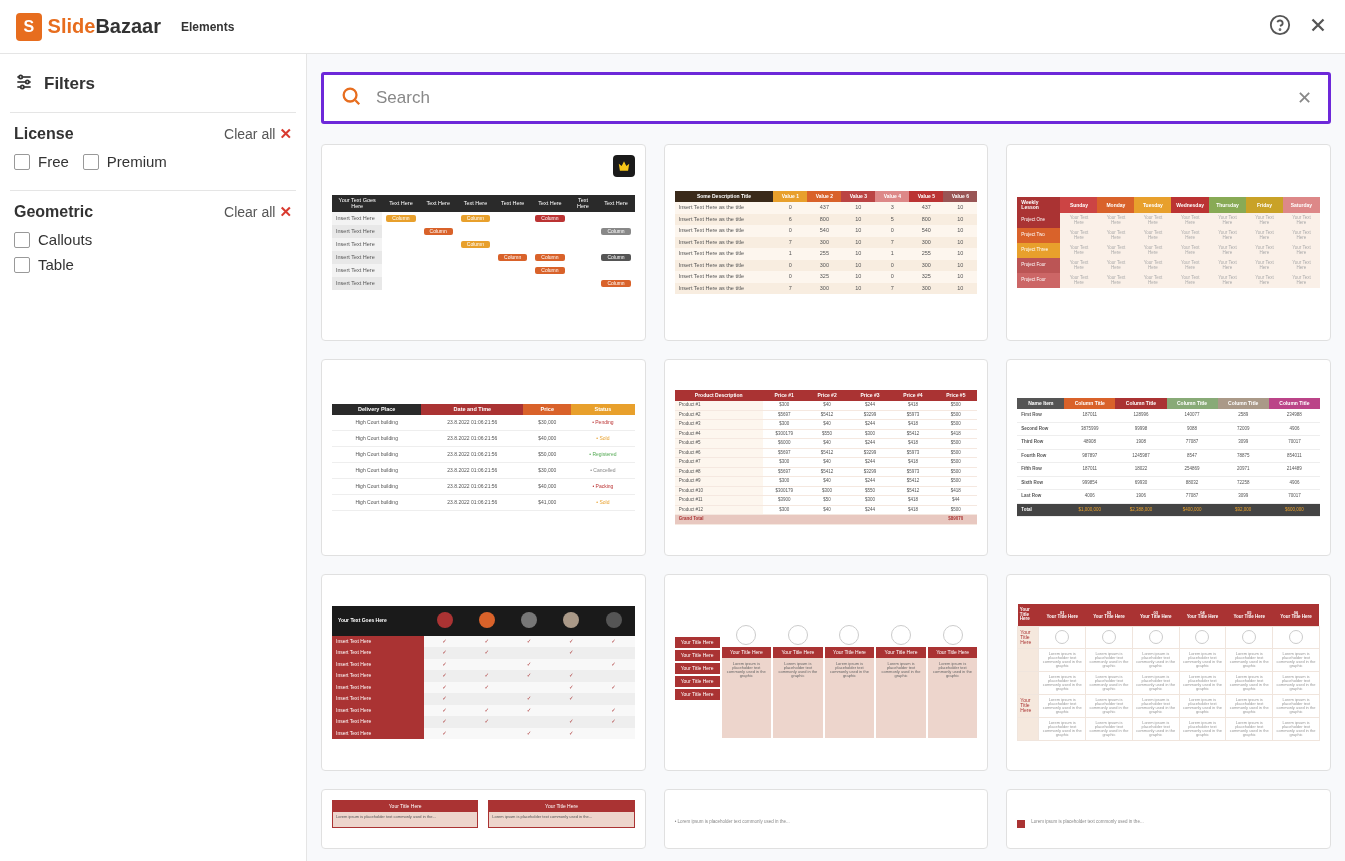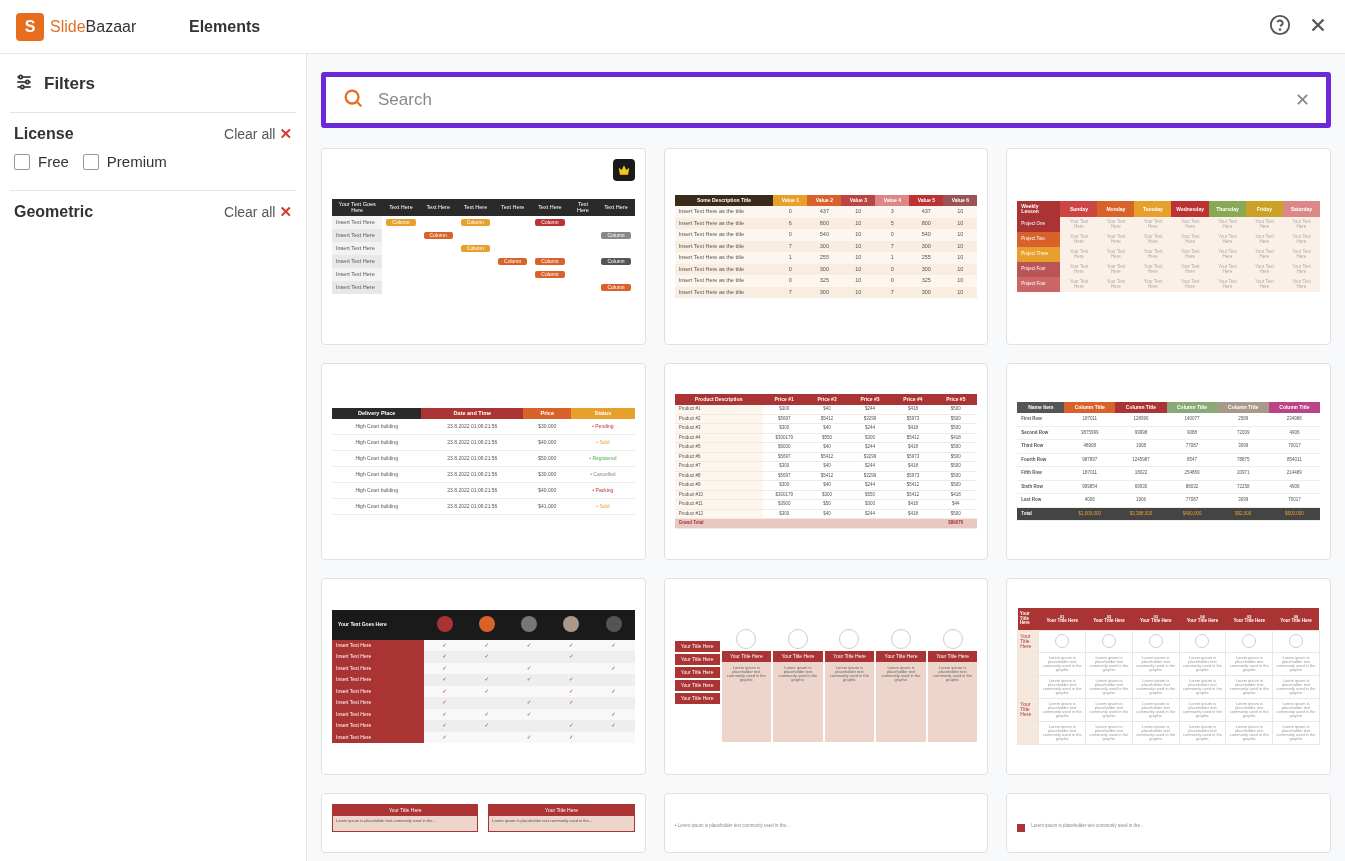--- a/index.html
+++ b/index.html
@@ -8,7 +8,7 @@
 .header { display: flex; align-items: center; height: 54px; background: #fff; border-bottom: 1px solid #e5e5e5; padding: 0 16px; position: relative; }
 .logo-area { display: flex; align-items: center; width: 145px; }
 .logo-icon { width: 28px; height: 28px; background: #e76d1e; border-radius: 4px; display: flex; align-items: center; justify-content: center; color: #fff; font-weight: bold; font-size: 16px; margin-right: 6px; }
-.logo-text { font-size: 16px; font-weight: 400; color: #333; }
+.logo-text { font-size: 20px; font-weight: 700; color: #333; }
 .logo-text .orange { color: #e76d1e; }
 .page-title { font-size: 16px; font-weight: 600; color: #333; margin-left: 28px; }
 .header-right { margin-left: auto; display: flex; align-items: center; gap: 16px; }

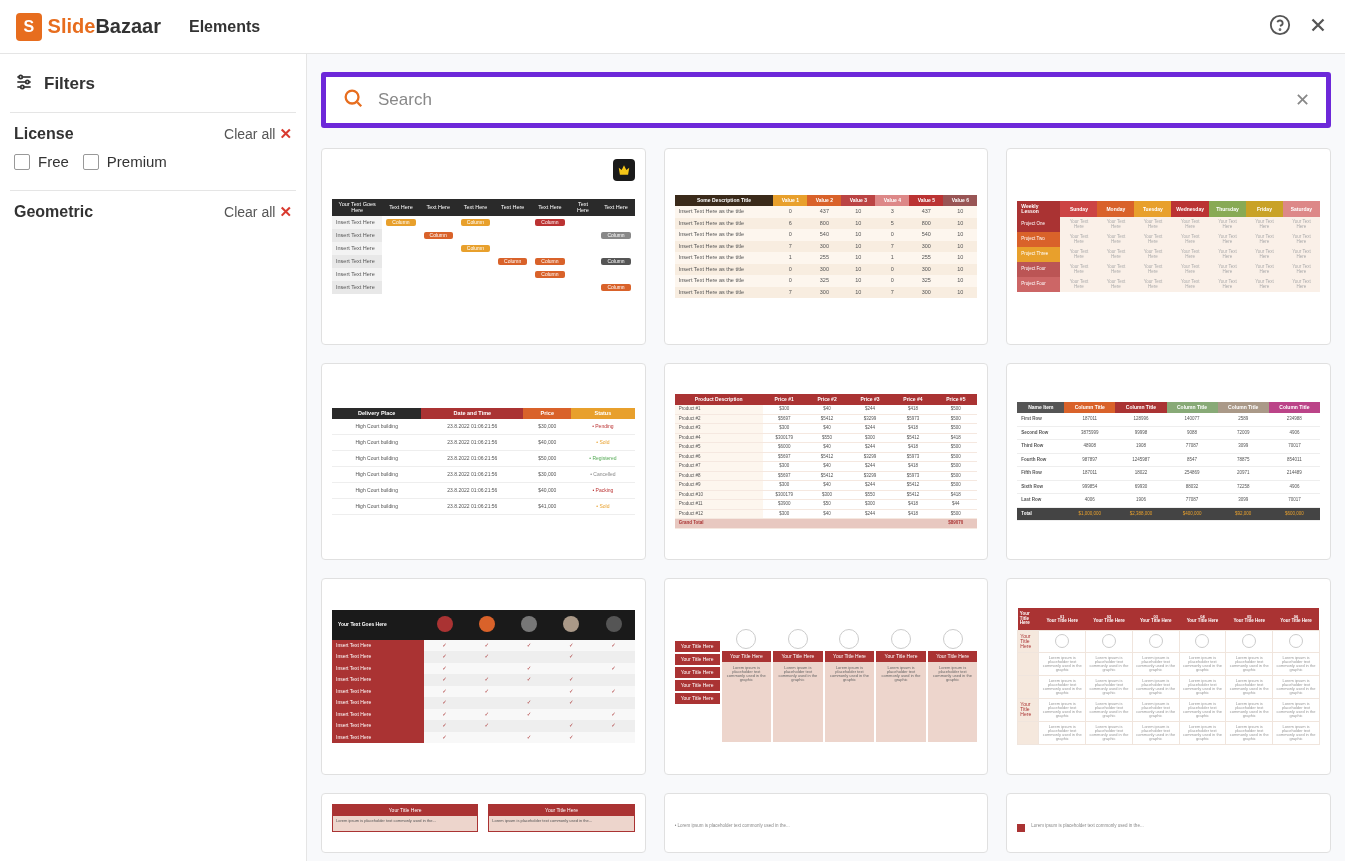--- a/index.html
+++ b/index.html
@@ -10,7 +10,7 @@
 .logo-icon { width: 28px; height: 28px; background: #e76d1e; border-radius: 4px; display: flex; align-items: center; justify-content: center; color: #fff; font-weight: bold; font-size: 16px; margin-right: 6px; }
 .logo-text { font-size: 20px; font-weight: 700; color: #333; }
 .logo-text .orange { color: #e76d1e; }
-.page-title { font-size: 16px; font-weight: 600; color: #333; margin-left: 28px; }
+.page-title { font-size: 12px; font-weight: 600; color: #333; margin-left: 20px; }
 .header-right { margin-left: auto; display: flex; align-items: center; gap: 16px; }
 .help-icon, .close-icon { cursor: pointer; color: #555; }
 

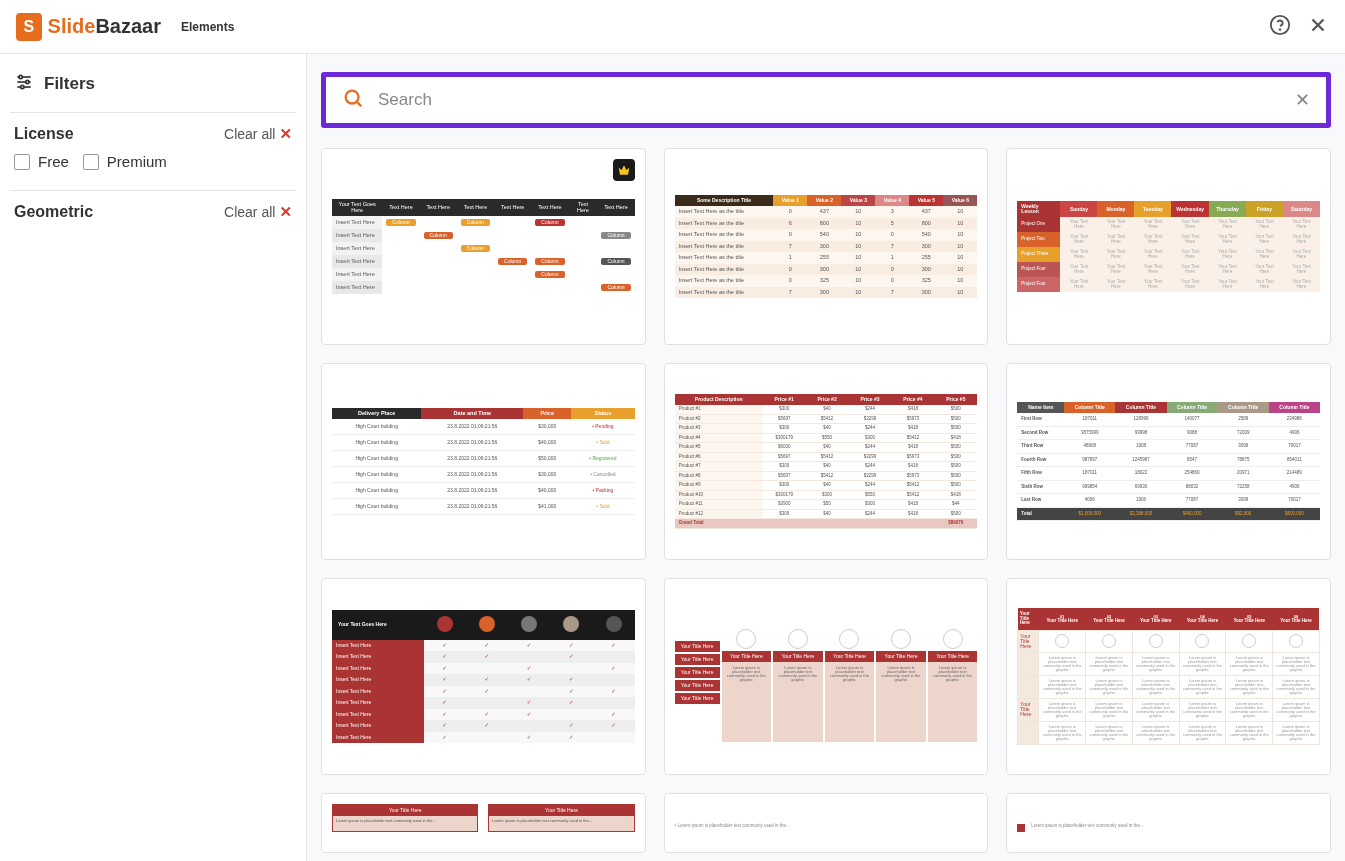--- a/index.html
+++ b/index.html
@@ -30,7 +30,7 @@
 .license-row { display: flex; gap: 14px; }
 
 .content { flex: 1; padding: 18px 14px; overflow-y: auto; }
-.search-bar { display: flex; align-items: center; background: #fff; border: 5px solid #6d28d9; border-radius: 3px; padding: 10px 16px; margin-bottom: 20px; }
+.search-bar { display: flex; align-items: center; background: #fff; border: 3px solid #6d28d9; border-radius: 3px; padding: 10px 16px; margin-bottom: 20px; }
 .search-bar svg { color: #e76d1e; margin-right: 14px; }
 .search-input { flex: 1; border: none; outline: none; font-size: 17px; color: #333; }
 .search-input::placeholder { color: #888; }

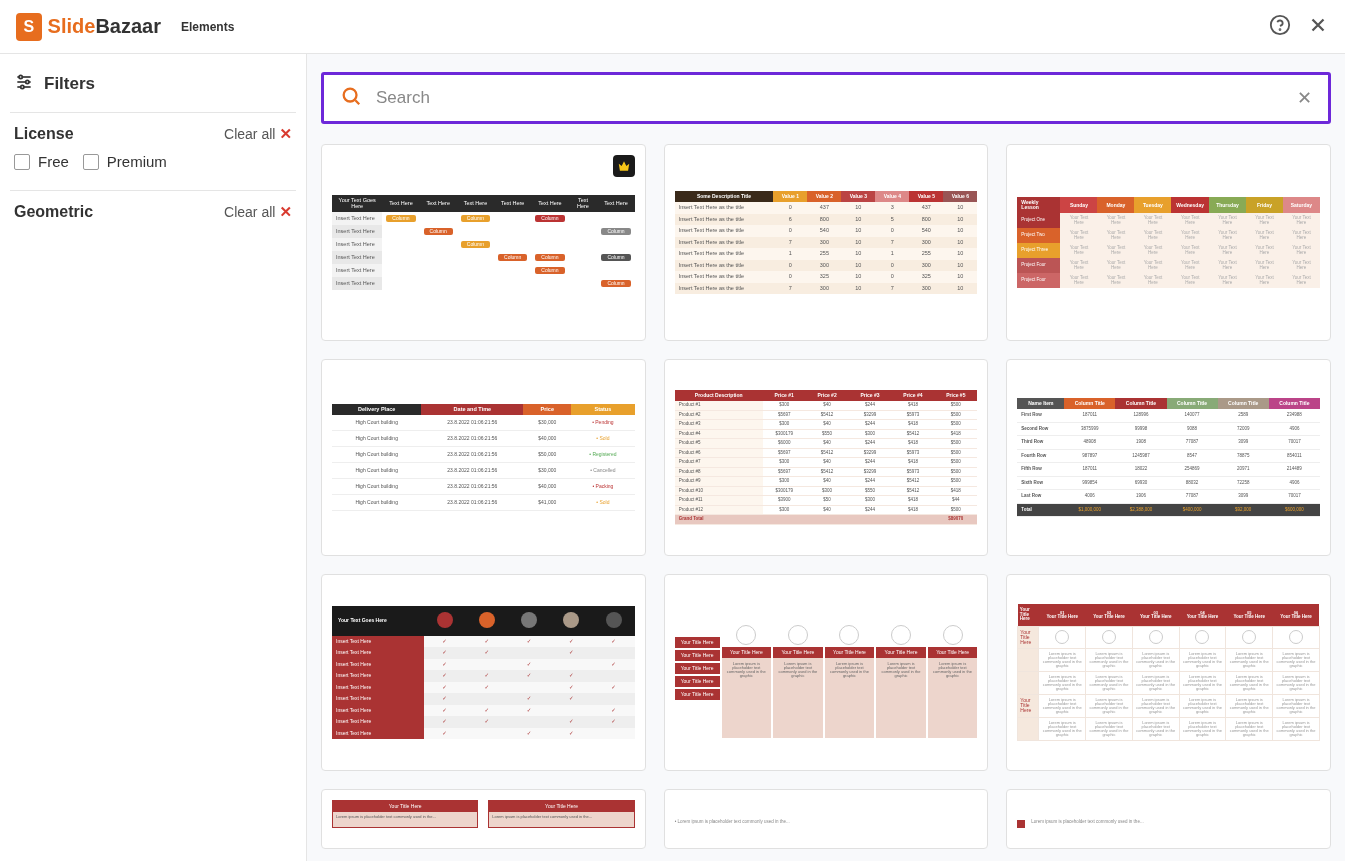--- a/index.html
+++ b/index.html
@@ -187,6 +187,10 @@
             <span class="x">✕</span>
           </span>
       </div>
+      <div class="checkbox-row">
+          <div class="checkbox"></div>
+          <span class="checkbox-label">Callouts</span>
+        </div>
     </div>
   </div>
 

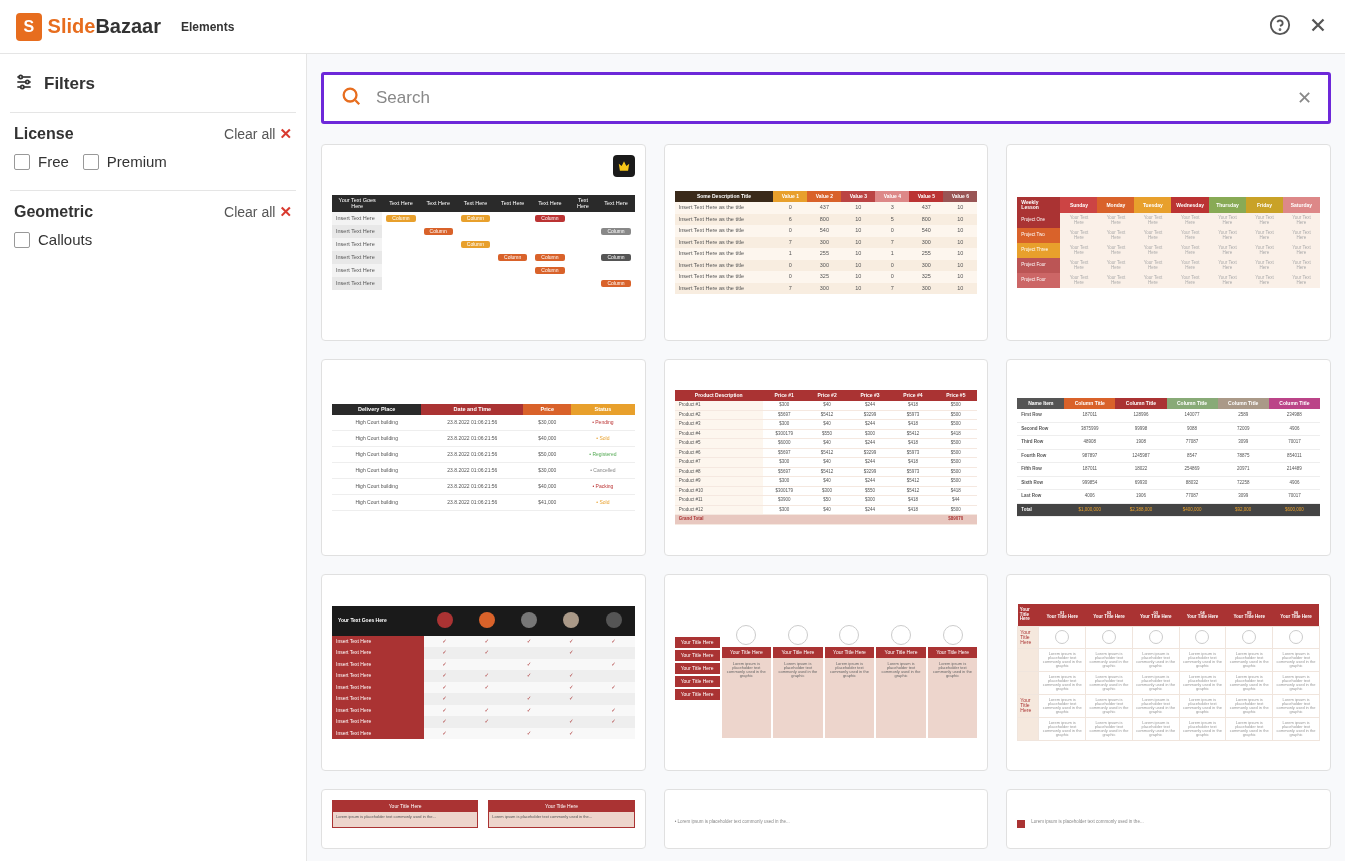--- a/index.html
+++ b/index.html
@@ -190,6 +190,10 @@
       <div class="checkbox-row">
           <div class="checkbox"></div>
           <span class="checkbox-label">Callouts</span>
+        </div>
+      <div class="checkbox-row">
+          <div class="checkbox"></div>
+          <span class="checkbox-label">Table</span>
         </div>
     </div>
   </div>

